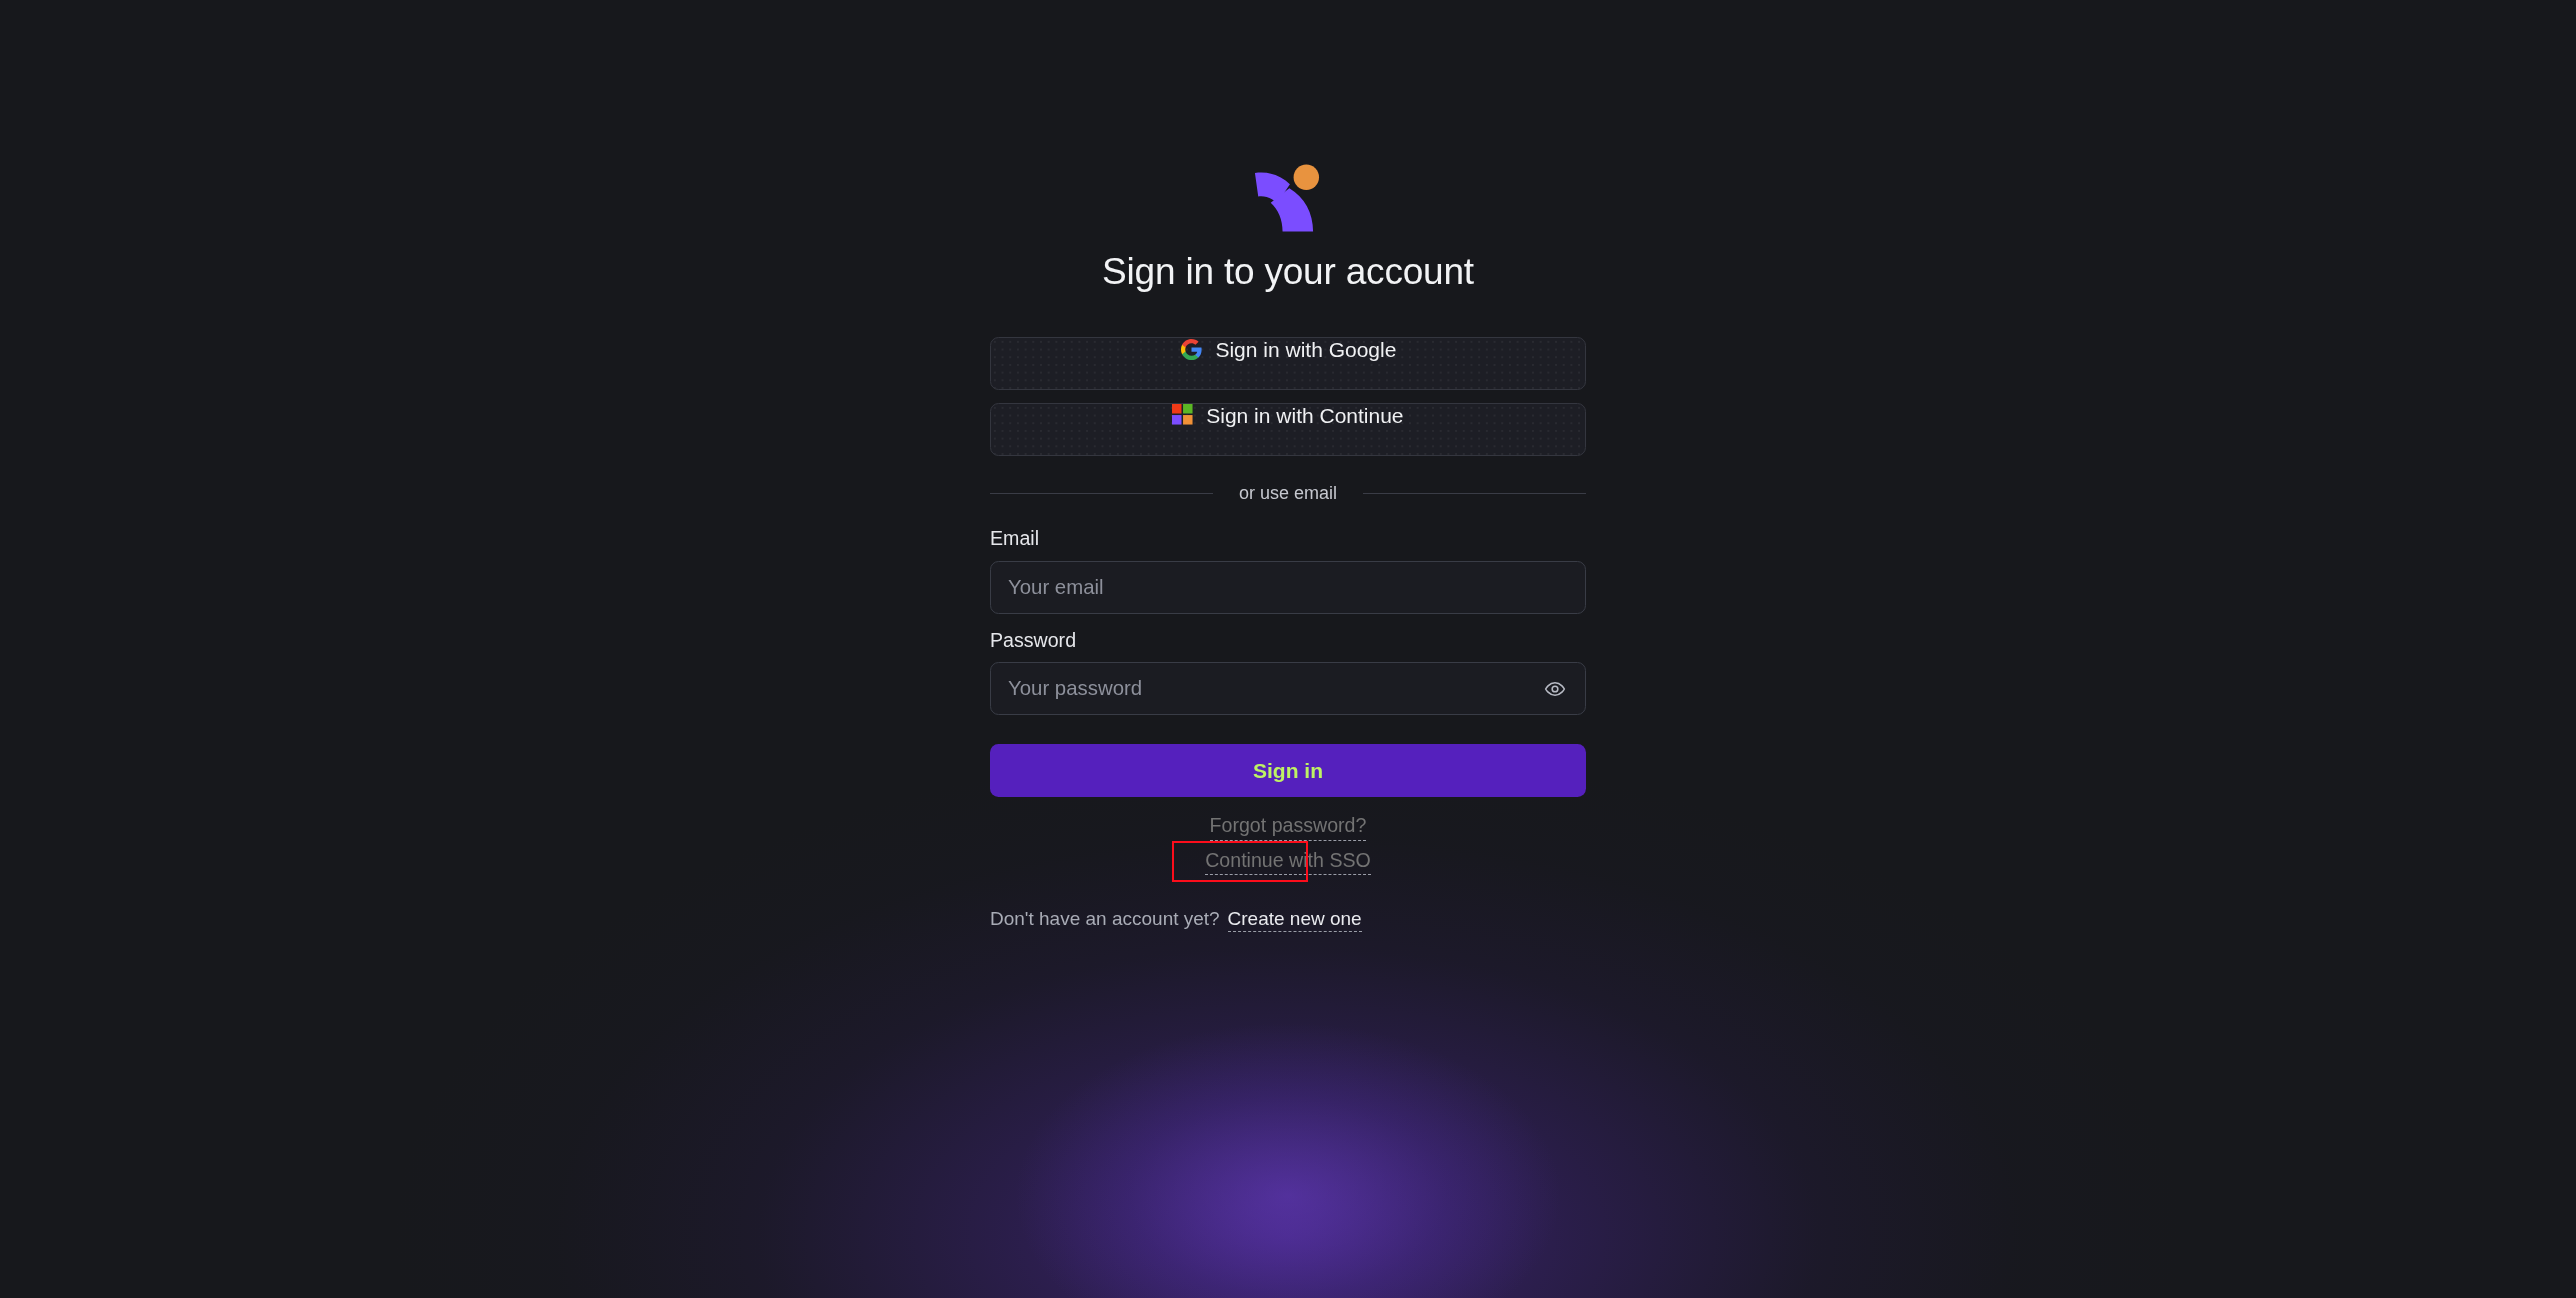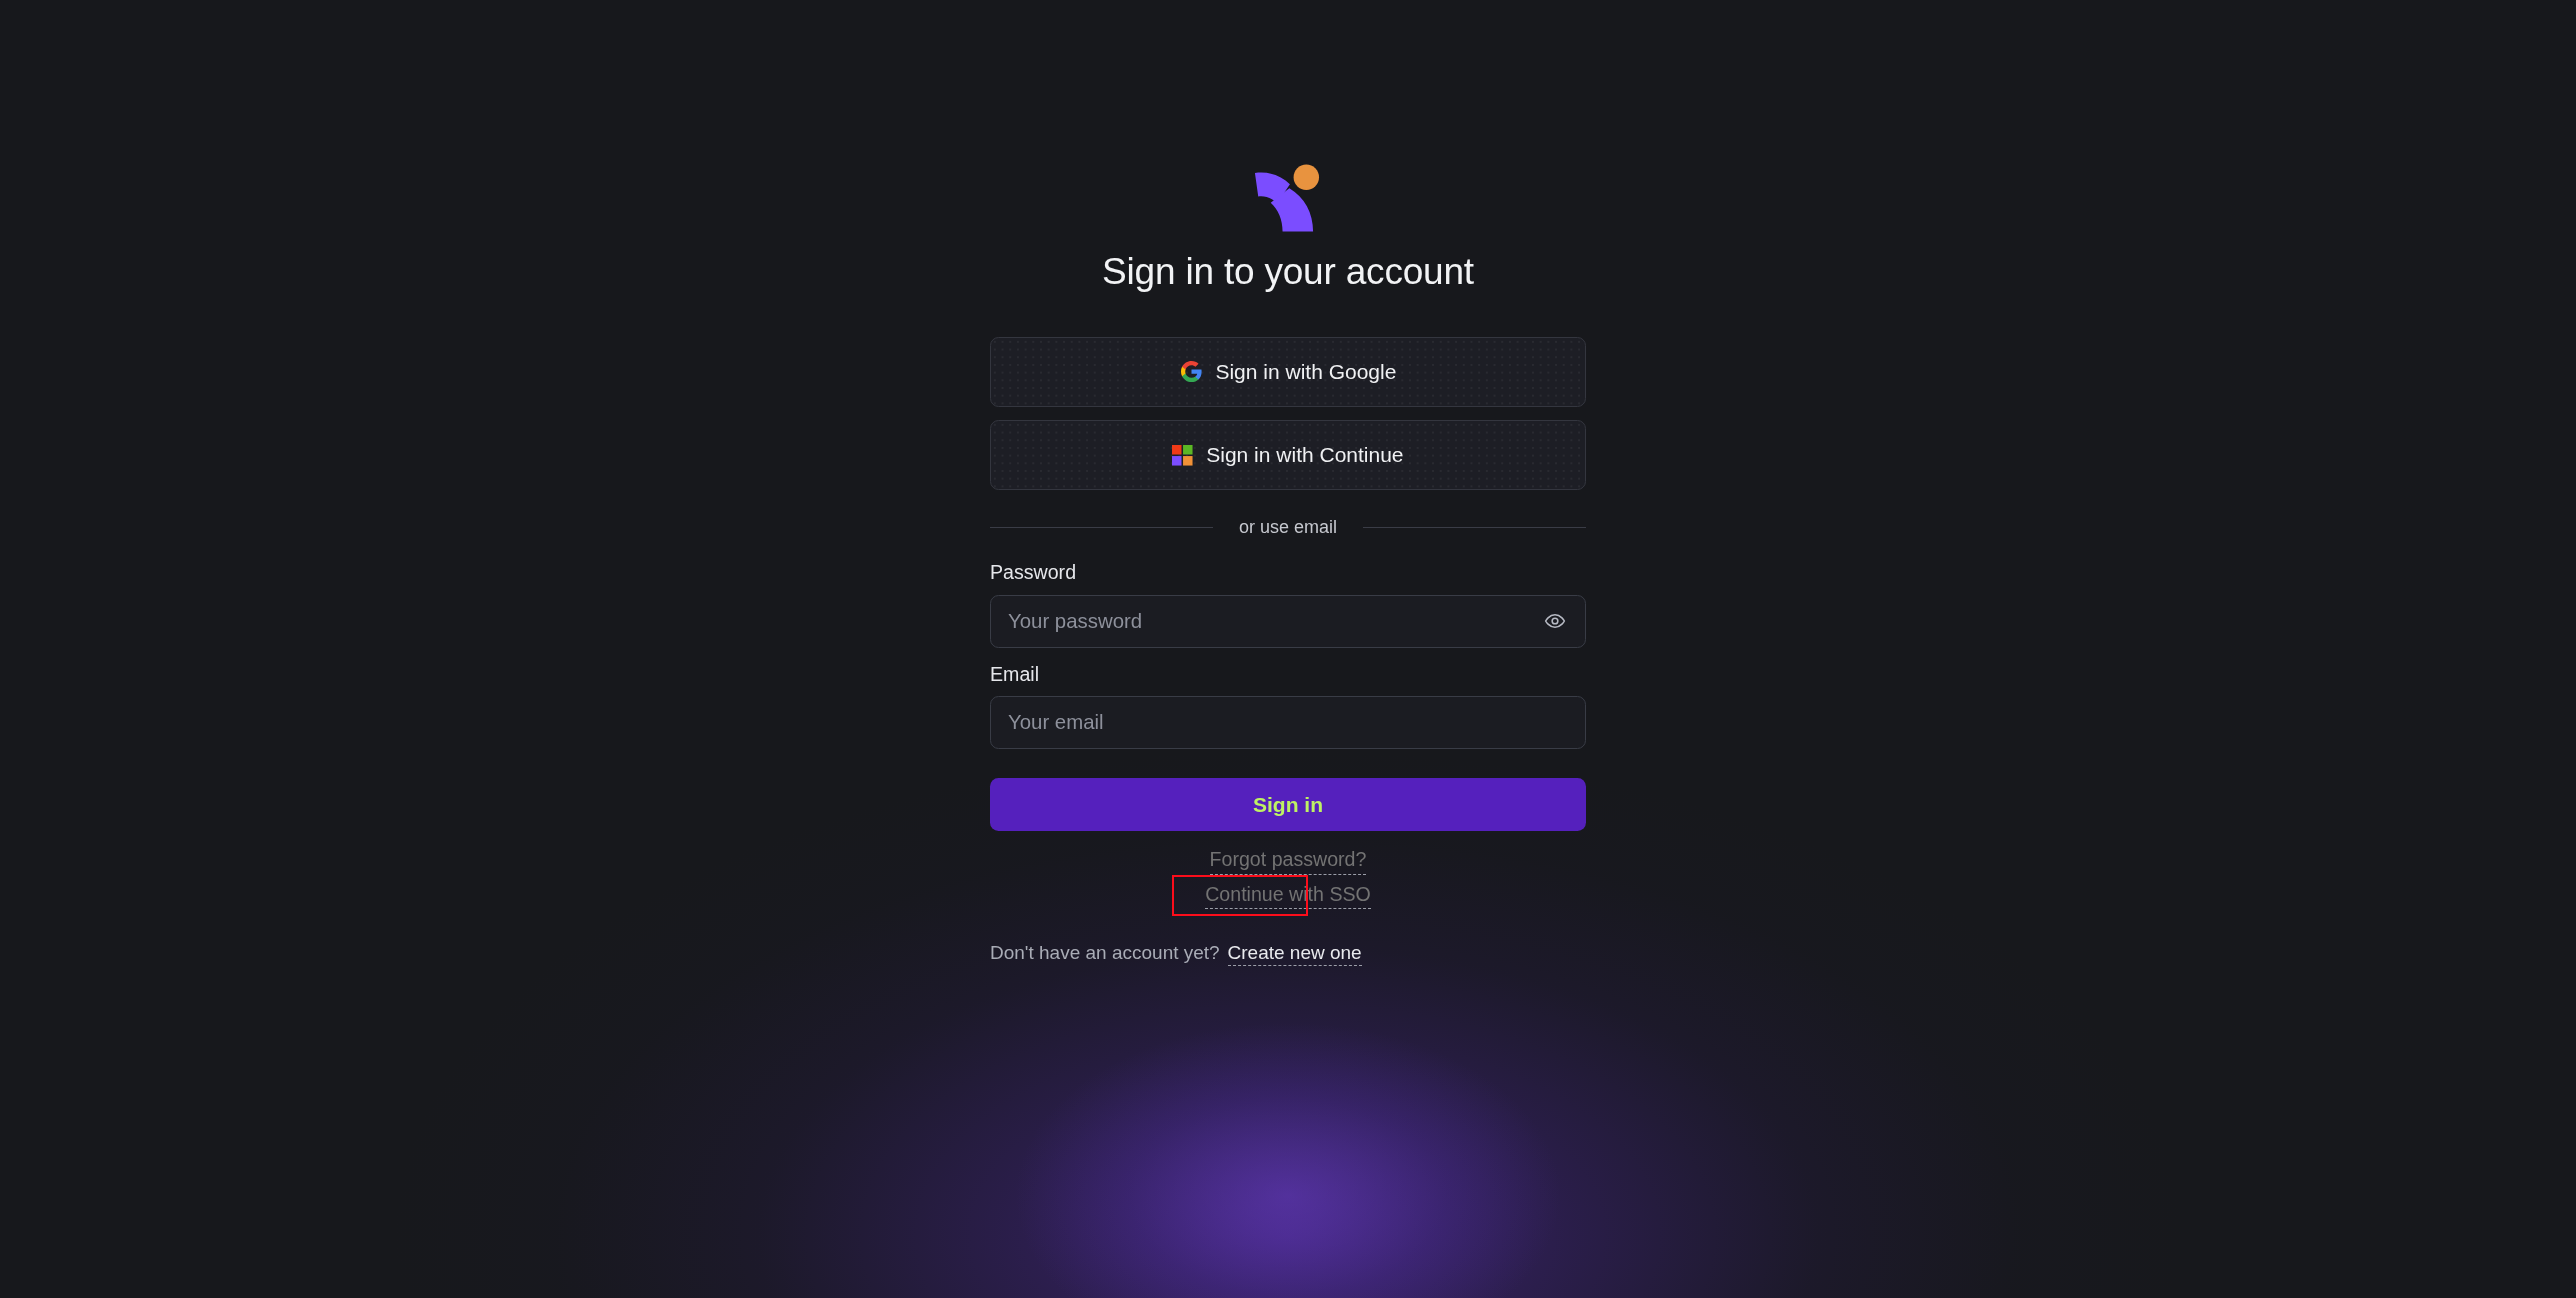--- a/index.html
+++ b/index.html
@@ -94,11 +94,11 @@
   
   .oauth-btn {
     display: flex;
-    align-items: center;
+    align-items: flex-start;
     justify-content: center;
     gap: 12.8px;
     width: 596px;
-    height: 70px;
+    height: 53px;
     border-radius: 8.5px;
     border: 0.9px solid #34363f;
     background-color: #1d1e25;

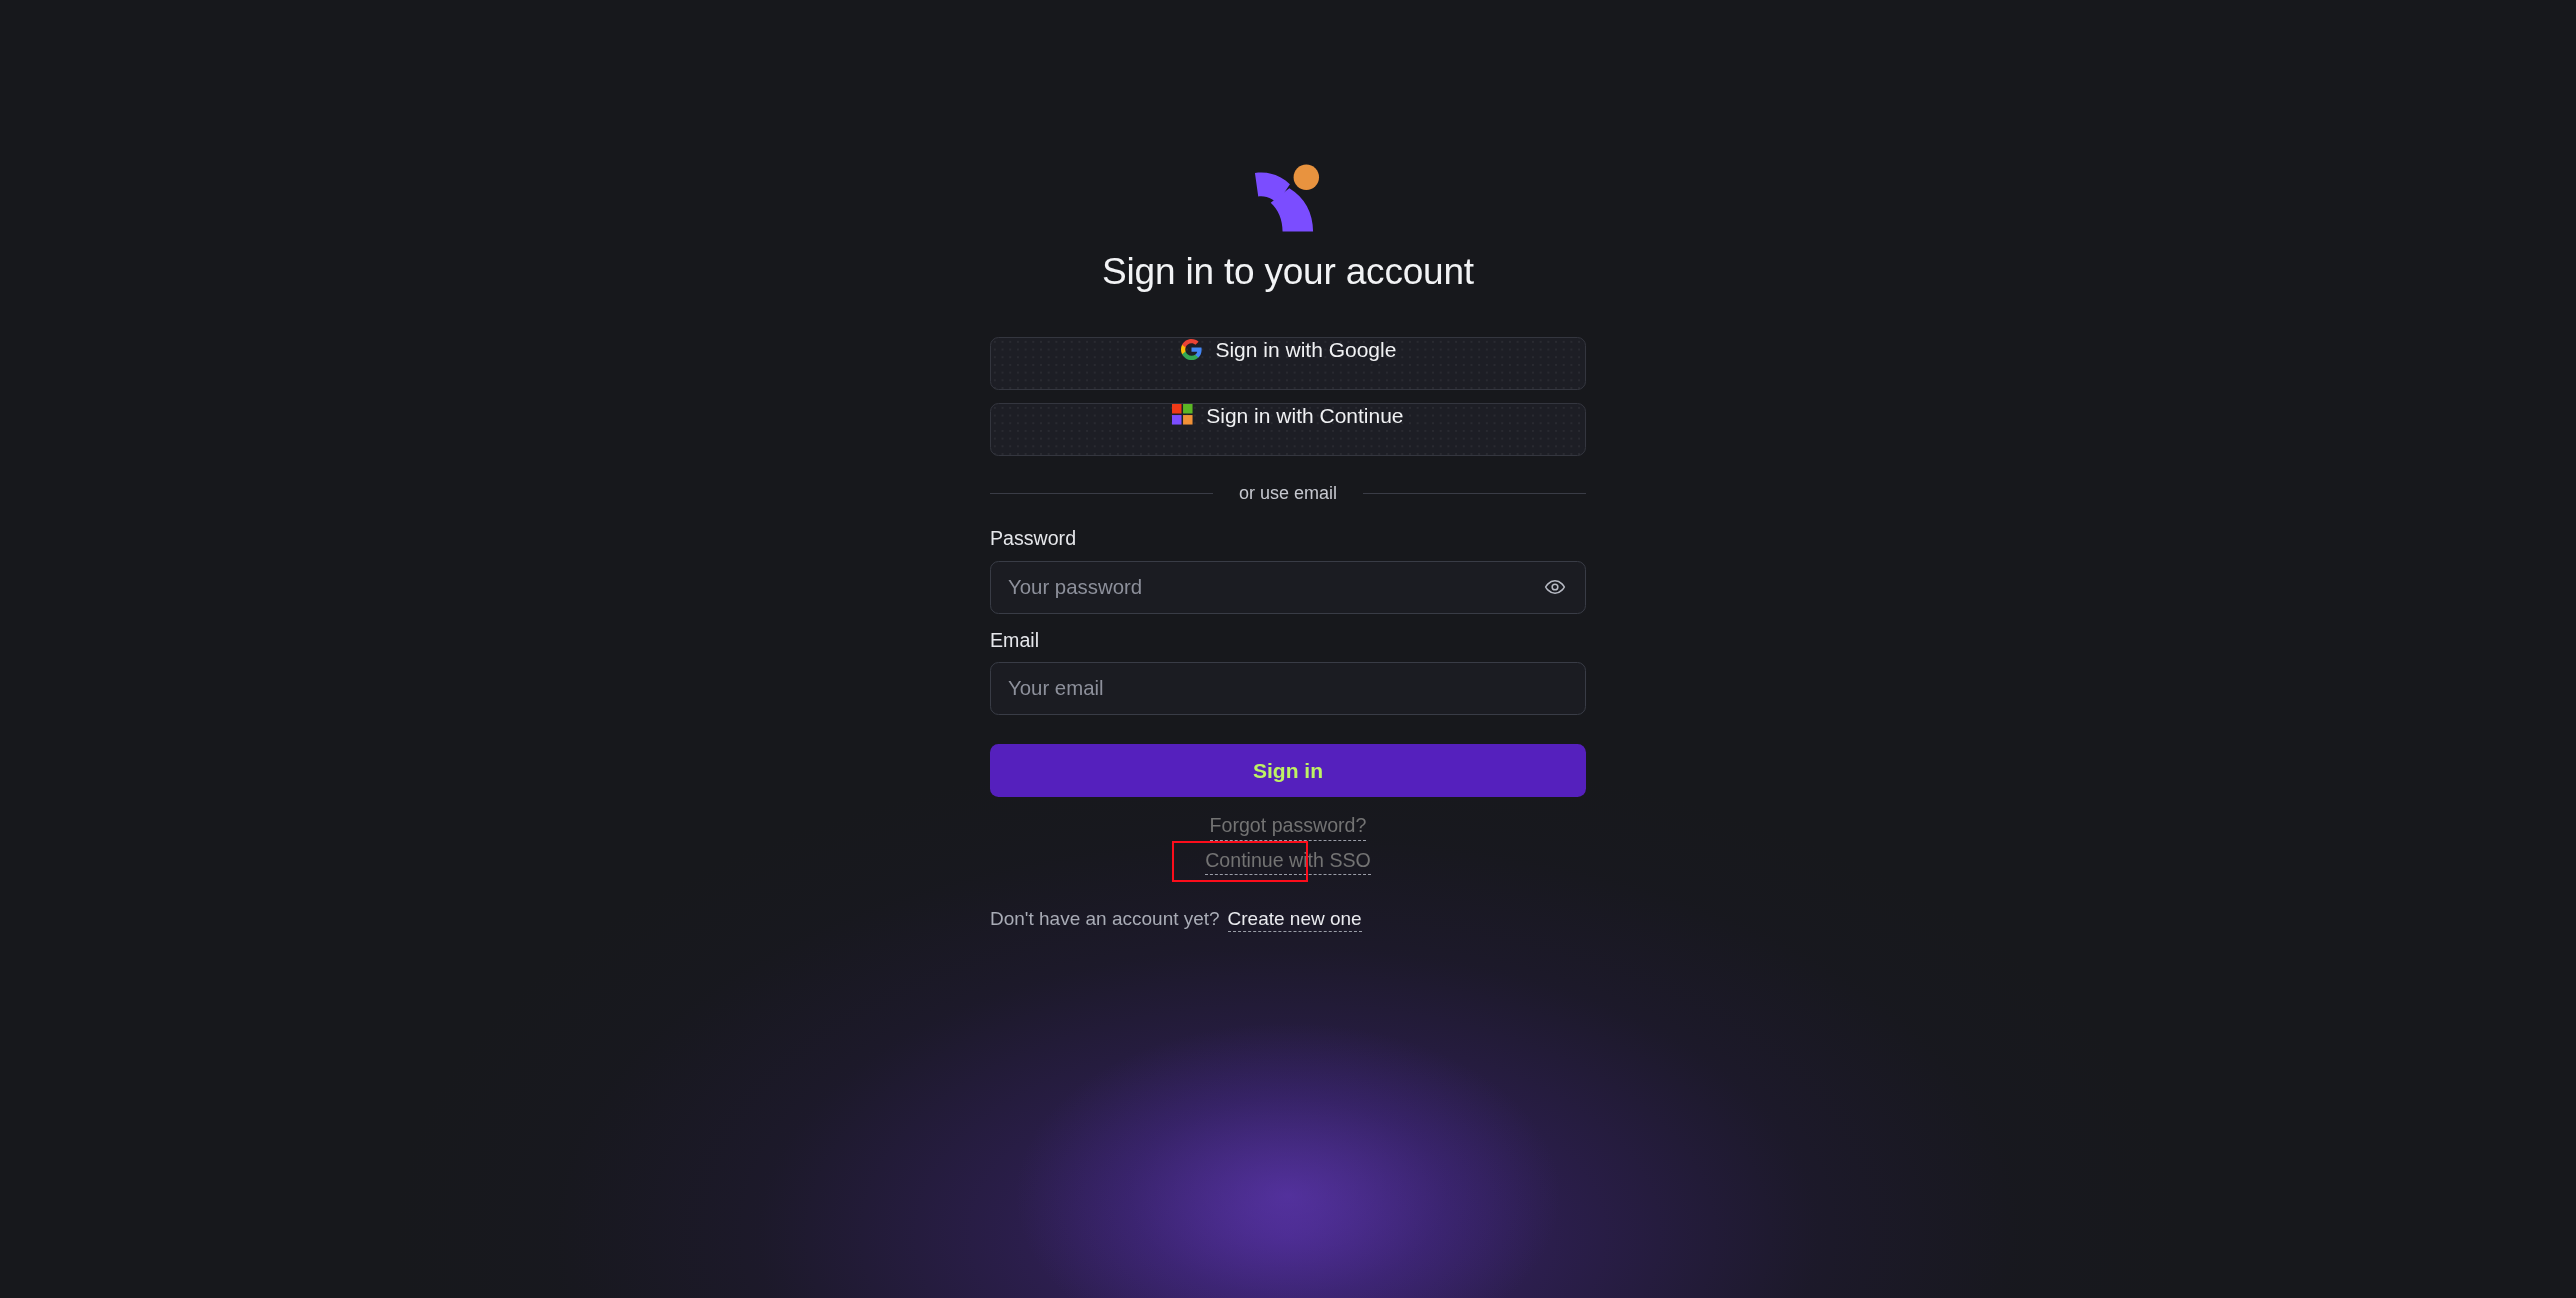--- a/index.html
+++ b/index.html
@@ -305,6 +305,13 @@
     </div>
 
     <div class="field">
+      <label class="field-label">Email</label>
+      <div class="input-shell">
+        <input class="text-input" type="text" value="" placeholder="Your email" style="">
+      </div>
+    </div>
+
+    <div class="field">
       <label class="field-label">Password</label>
       <div class="input-shell">
         <input class="text-input pw-input" type="password" value="" placeholder="Your password" style="">
@@ -317,13 +324,6 @@
       </div>
     </div>
 
-    <div class="field">
-      <label class="field-label">Email</label>
-      <div class="input-shell">
-        <input class="text-input" type="text" value="" placeholder="Your email" style="">
-      </div>
-    </div>
-
     <button class="primary-btn">Sign in</button>
 
     <div class="link-stack">

